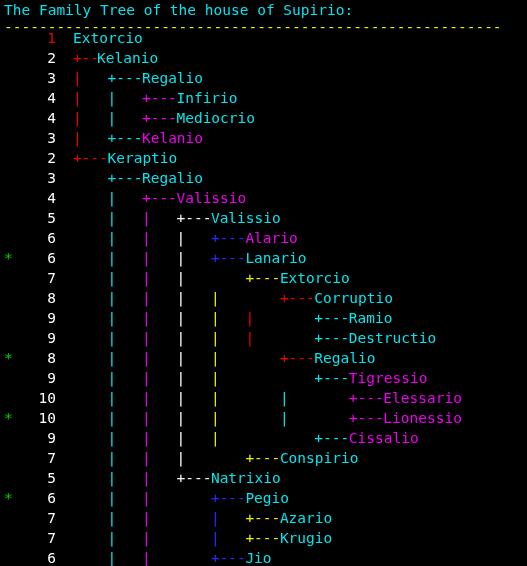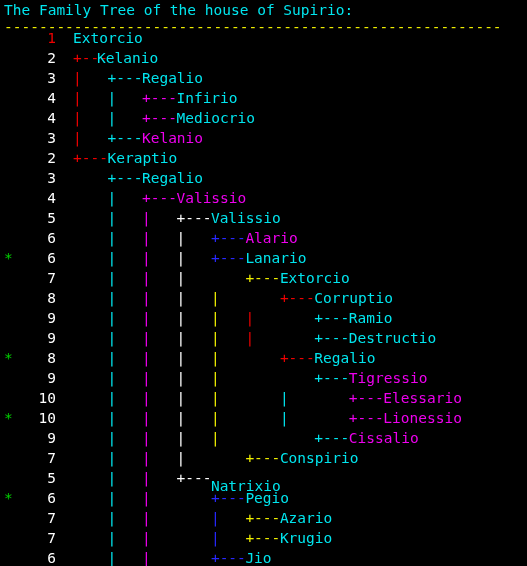--- a/index.html
+++ b/index.html
@@ -120,7 +120,7 @@
       <div class="row"><span class="online c-green">*</span><span class="depth c-white">10</span><span class="tree"><span class="c-cyan" style="position: absolute; left: 34.48px;">|</span><span class="c-magenta" style="position: absolute; left: 68.96px;">|</span><span class="c-white" style="position: absolute; left: 103.44px;">|</span><span class="c-yellow" style="position: absolute; left: 137.92px;">|</span><span class="c-cyan" style="position: absolute; left: 206.88px;">|</span><span class="c-magenta" style="position: absolute; left: 275.84px;">+---</span><span class="c-magenta" style="position: absolute; left: 310.32px;">Lionessio</span></span></div>
       <div class="row"><span class="depth c-white">9</span><span class="tree"><span class="c-cyan" style="position: absolute; left: 34.48px;">|</span><span class="c-magenta" style="position: absolute; left: 68.96px;">|</span><span class="c-white" style="position: absolute; left: 103.44px;">|</span><span class="c-yellow" style="position: absolute; left: 137.92px;">|</span><span class="c-cyan" style="position: absolute; left: 241.36px;">+---</span><span class="c-magenta" style="position: absolute; left: 275.84px;">Cissalio</span></span></div>
       <div class="row"><span class="depth c-white">7</span><span class="tree"><span class="c-cyan" style="position: absolute; left: 34.48px;">|</span><span class="c-magenta" style="position: absolute; left: 68.96px;">|</span><span class="c-white" style="position: absolute; left: 103.44px;">|</span><span class="c-yellow" style="position: absolute; left: 172.4px;">+---</span><span class="c-cyan" style="position: absolute; left: 206.88px;">Conspirio</span></span></div>
-      <div class="row"><span class="depth c-white">5</span><span class="tree"><span class="c-cyan" style="position: absolute; left: 34.48px;">|</span><span class="c-magenta" style="position: absolute; left: 68.96px;">|</span><span class="c-white" style="position: absolute; left: 103.44px;">+---</span><span class="c-cyan" style="position: absolute; left: 137.92px; margin-top: 8px;">Natrixio</span></span></div>
+      <div class="row"><span class="depth c-white">5</span><span class="tree"><span class="c-cyan" style="position: absolute; left: 34.48px;">|</span><span class="c-magenta" style="position: absolute; left: 68.96px;">|</span><span class="c-white" style="position: absolute; left: 103.44px;">+---</span><span class="c-cyan" style="position: absolute; left: 137.92px;">Natrixio</span></span></div>
       <div class="row"><span class="online c-green">*</span><span class="depth c-white">6</span><span class="tree"><span class="c-cyan" style="position: absolute; left: 34.48px;">|</span><span class="c-magenta" style="position: absolute; left: 68.96px;">|</span><span class="c-blue" style="position: absolute; left: 137.92px;">+---</span><span class="c-cyan" style="position: absolute; left: 172.4px;">Pegio</span></span></div>
       <div class="row"><span class="depth c-white">7</span><span class="tree"><span class="c-cyan" style="position: absolute; left: 34.48px;">|</span><span class="c-magenta" style="position: absolute; left: 68.96px;">|</span><span class="c-blue" style="position: absolute; left: 137.92px;">|</span><span class="c-yellow" style="position: absolute; left: 172.4px;">+---</span><span class="c-cyan" style="position: absolute; left: 206.88px;">Azario</span></span></div>
       <div class="row"><span class="depth c-white">7</span><span class="tree"><span class="c-cyan" style="position: absolute; left: 34.48px;">|</span><span class="c-magenta" style="position: absolute; left: 68.96px;">|</span><span class="c-blue" style="position: absolute; left: 137.92px;">|</span><span class="c-yellow" style="position: absolute; left: 172.4px;">+---</span><span class="c-cyan" style="position: absolute; left: 206.88px;">Krugio</span></span></div>

